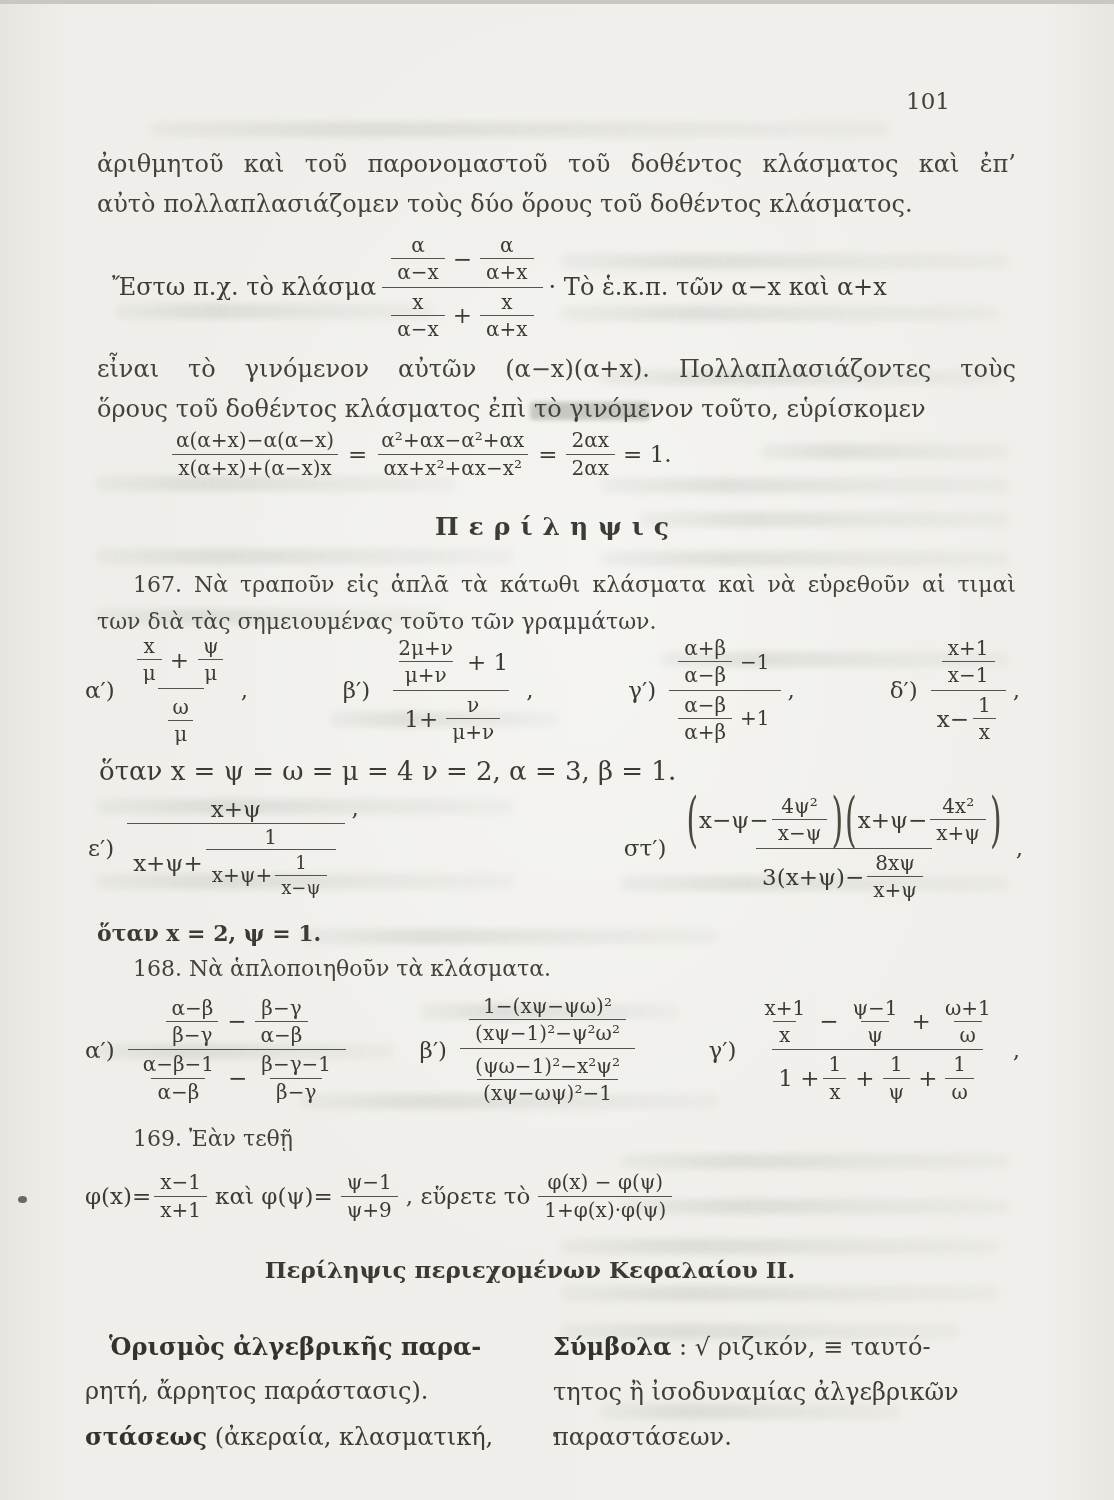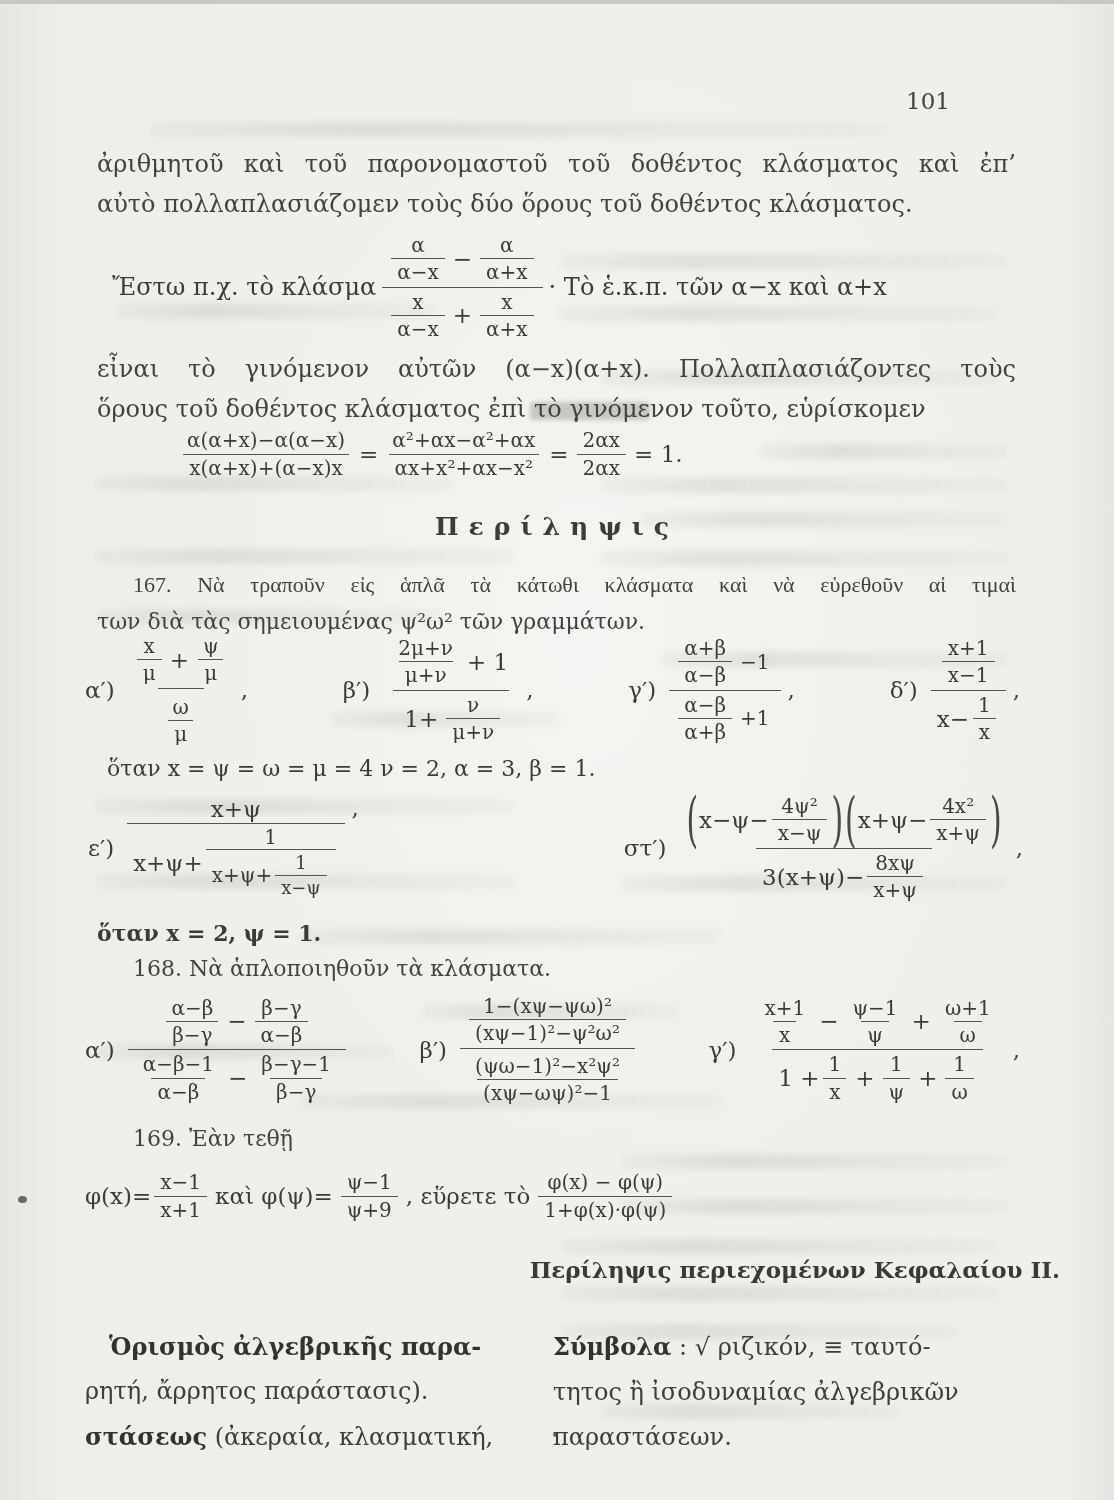--- a/index.html
+++ b/index.html
@@ -126,7 +126,7 @@
     <div>ὅρους τοῦ δοθέντος κλάσματος ἐπὶ τὸ γινόμενον τοῦτο, εὑρίσκομεν</div>
   </div>
 
-  <div class="abs mrow math" style="top:415px; left:178px; height:70px;">
+  <div class="abs mrow math" style="top:415px; left:167px; height:70px;">
     <span class="frac sm">
       <span class="num">α(α+x)−α(α−x)</span>
       <span class="den">x(α+x)+(α−x)x</span>

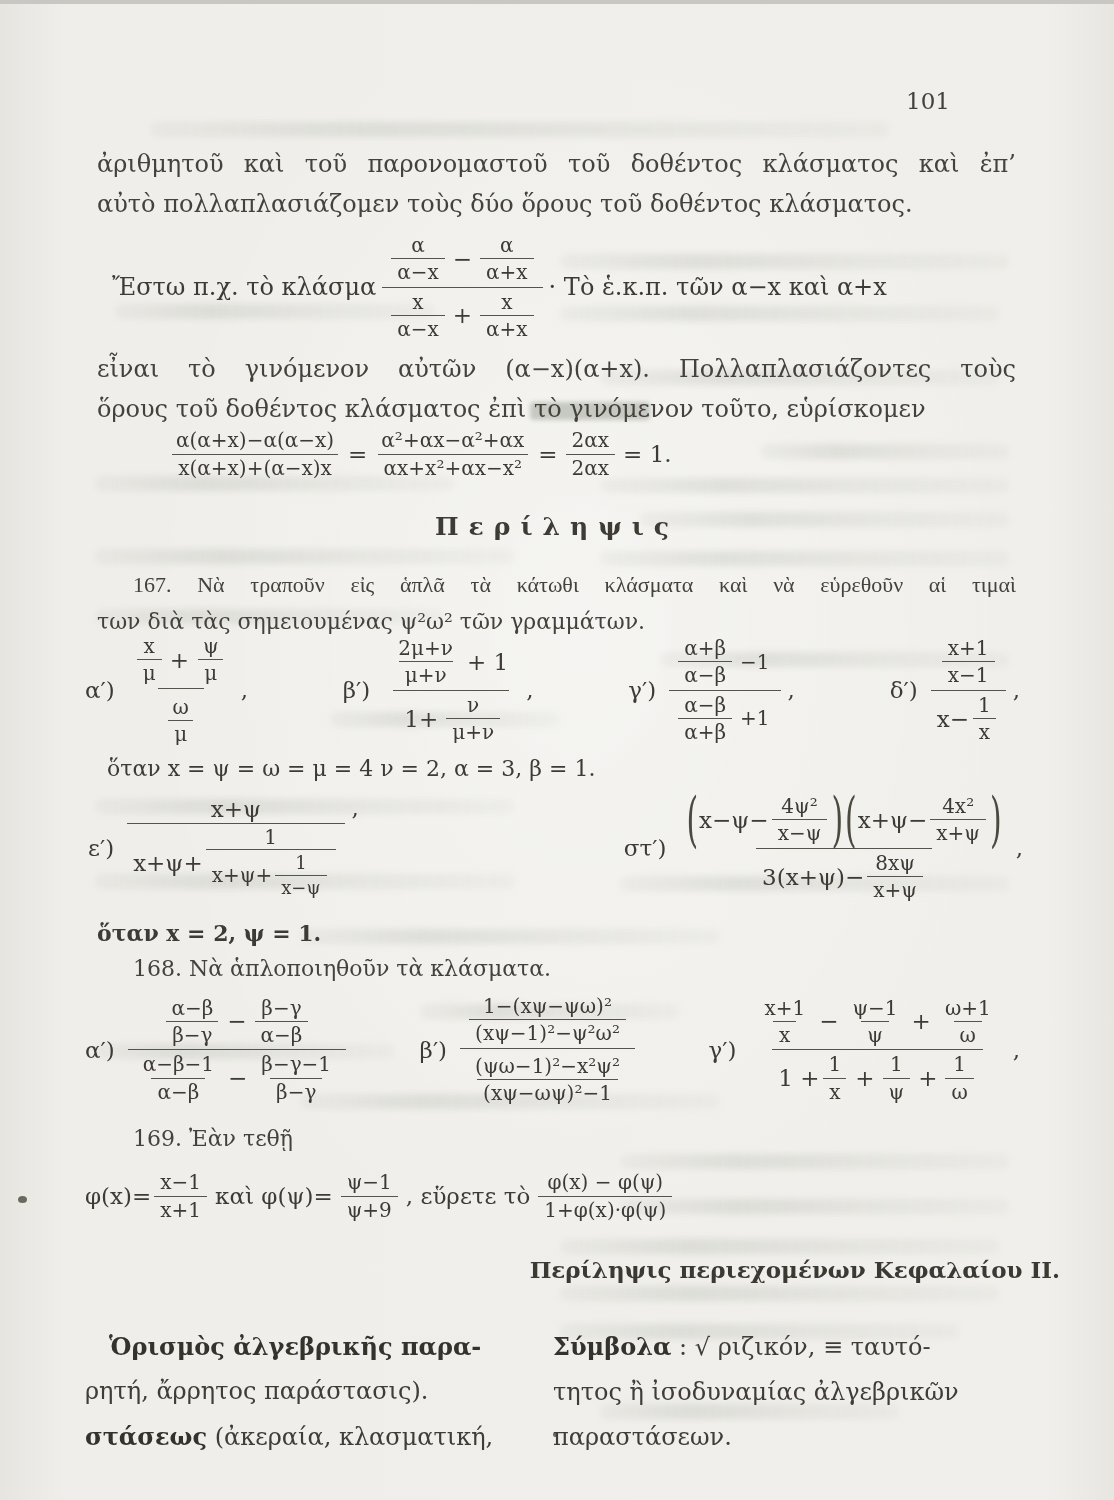--- a/index.html
+++ b/index.html
@@ -16,7 +16,7 @@
   .abs { position:absolute; }
   .text { font-size:24px; line-height:40px; }
   .just { text-align:justify; text-align-last:justify; }
-  .indent { text-indent:36px;font-family:Liberation Serif, serif; }
+  .indent { text-indent:36px; }
   .center { text-align:center; }
 
   

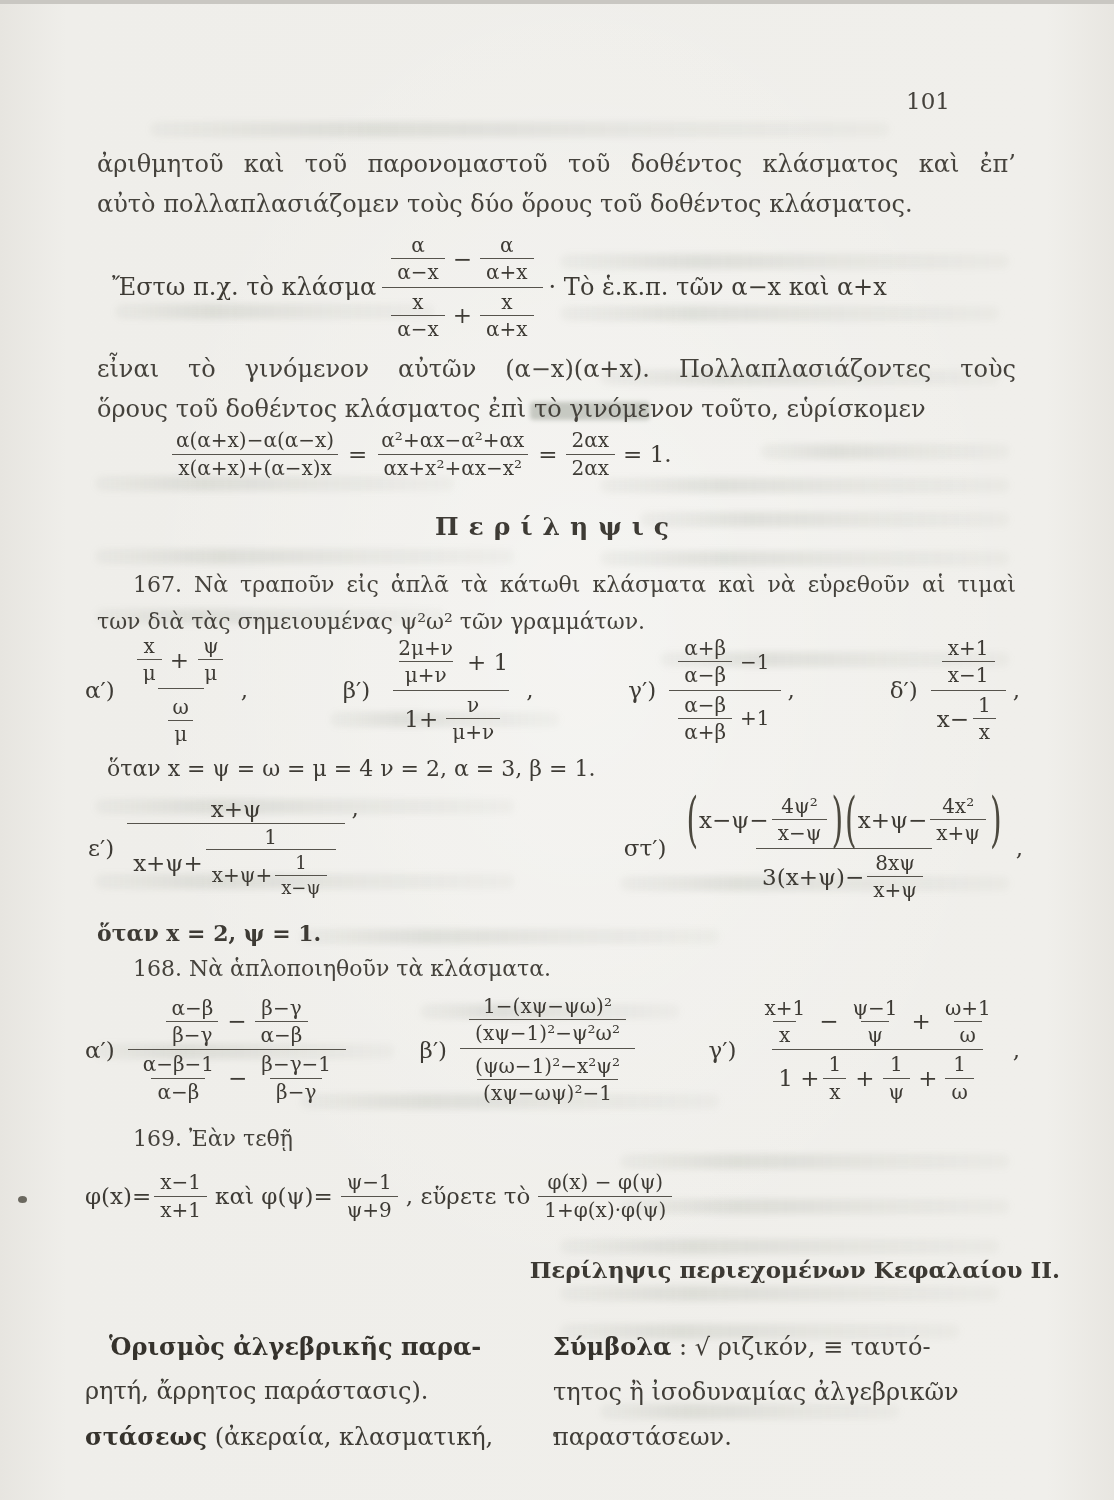--- a/index.html
+++ b/index.html
@@ -148,7 +148,7 @@
 
   <div class="abs" style="top:562px; left:97px; width:919px; font-size:22px; line-height:37px;">
     <div class="indent just">167. Νὰ τραποῦν εἰς ἁπλᾶ τὰ κάτωθι κλάσματα καὶ νὰ εὑρεθοῦν αἱ τιμαὶ</div>
-    <div>των διὰ τὰς σημειουμένας ψ²ω² τῶν γραμμάτων.</div>
+    <div>των διὰ τὰς σημειουμένας τοῦτο τῶν γραμμάτων.</div>
   </div>
 
   <div class="abs mrow math" style="top:628px; left:85px; width:935px; justify-content:space-between; align-items:center;">

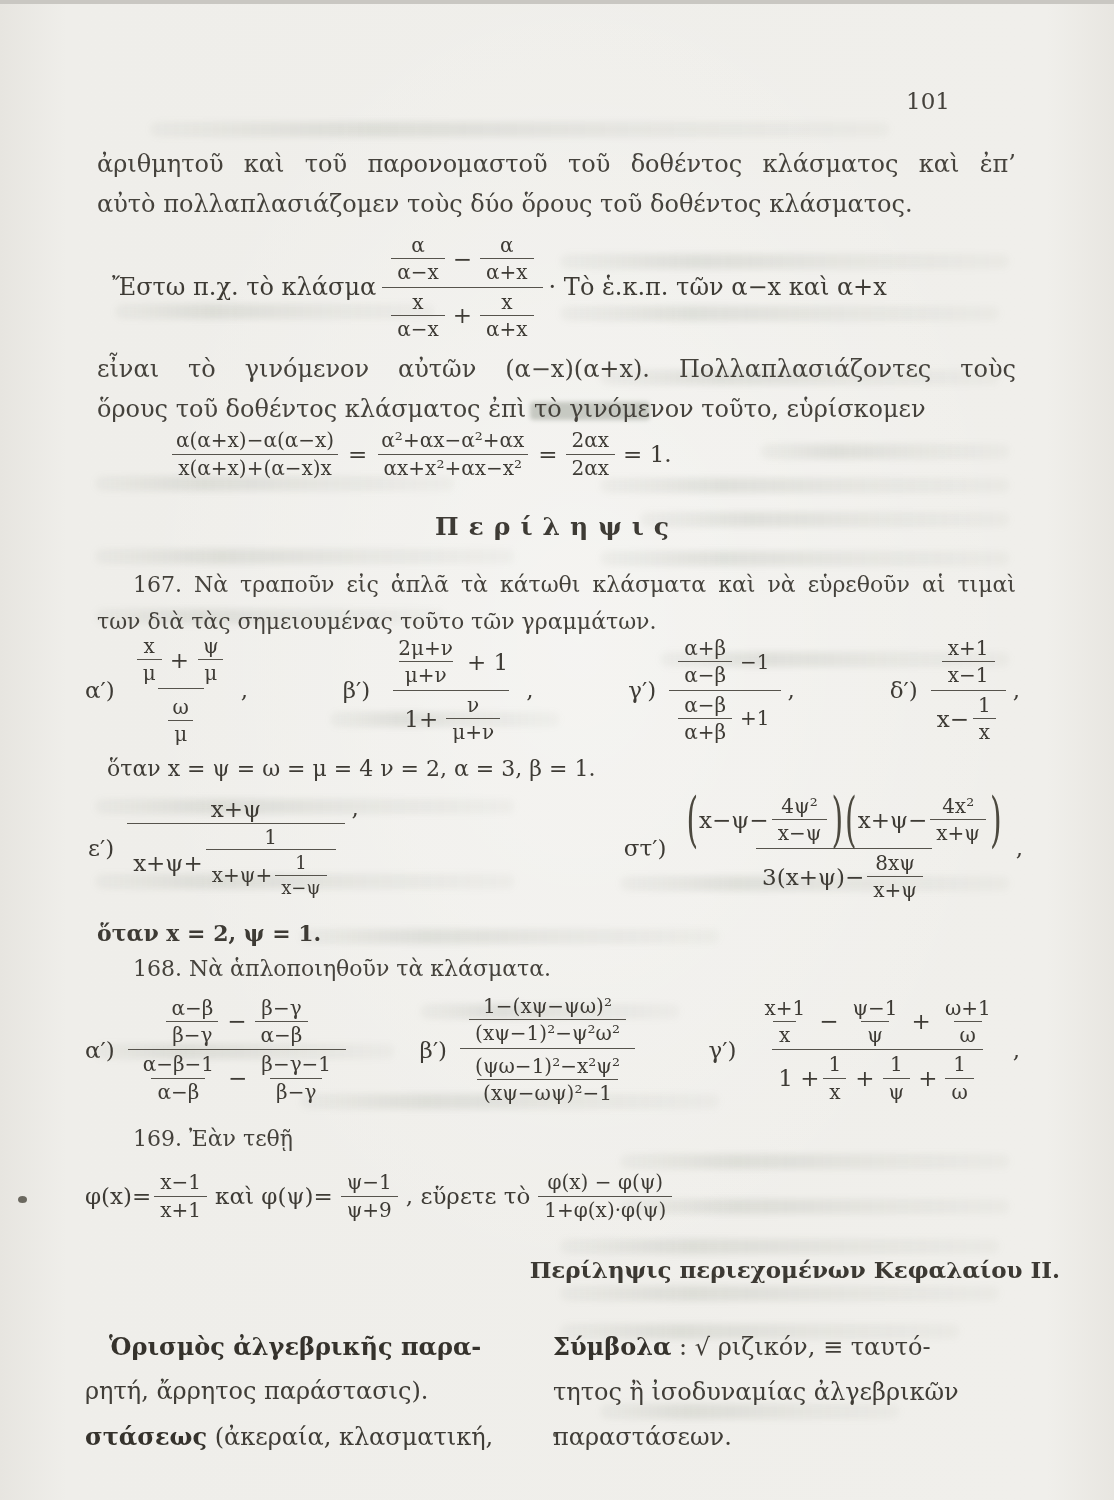--- a/index.html
+++ b/index.html
@@ -240,7 +240,7 @@
     </span>
   </div>
 
-  <div class="abs math" style="top:752px; left:107px; font-size:22px;">ὅταν  x = ψ = ω = μ = 4  ν = 2,  α = 3,  β = 1.</div>
+  <div class="abs math" style="top:752px; left:99px; font-size:26px;">ὅταν  x = ψ = ω = μ = 4  ν = 2,  α = 3,  β = 1.</div>
 
   <div class="abs mrow math" style="top:788px; left:88px; width:935px; justify-content:space-between; align-items:center;">
 

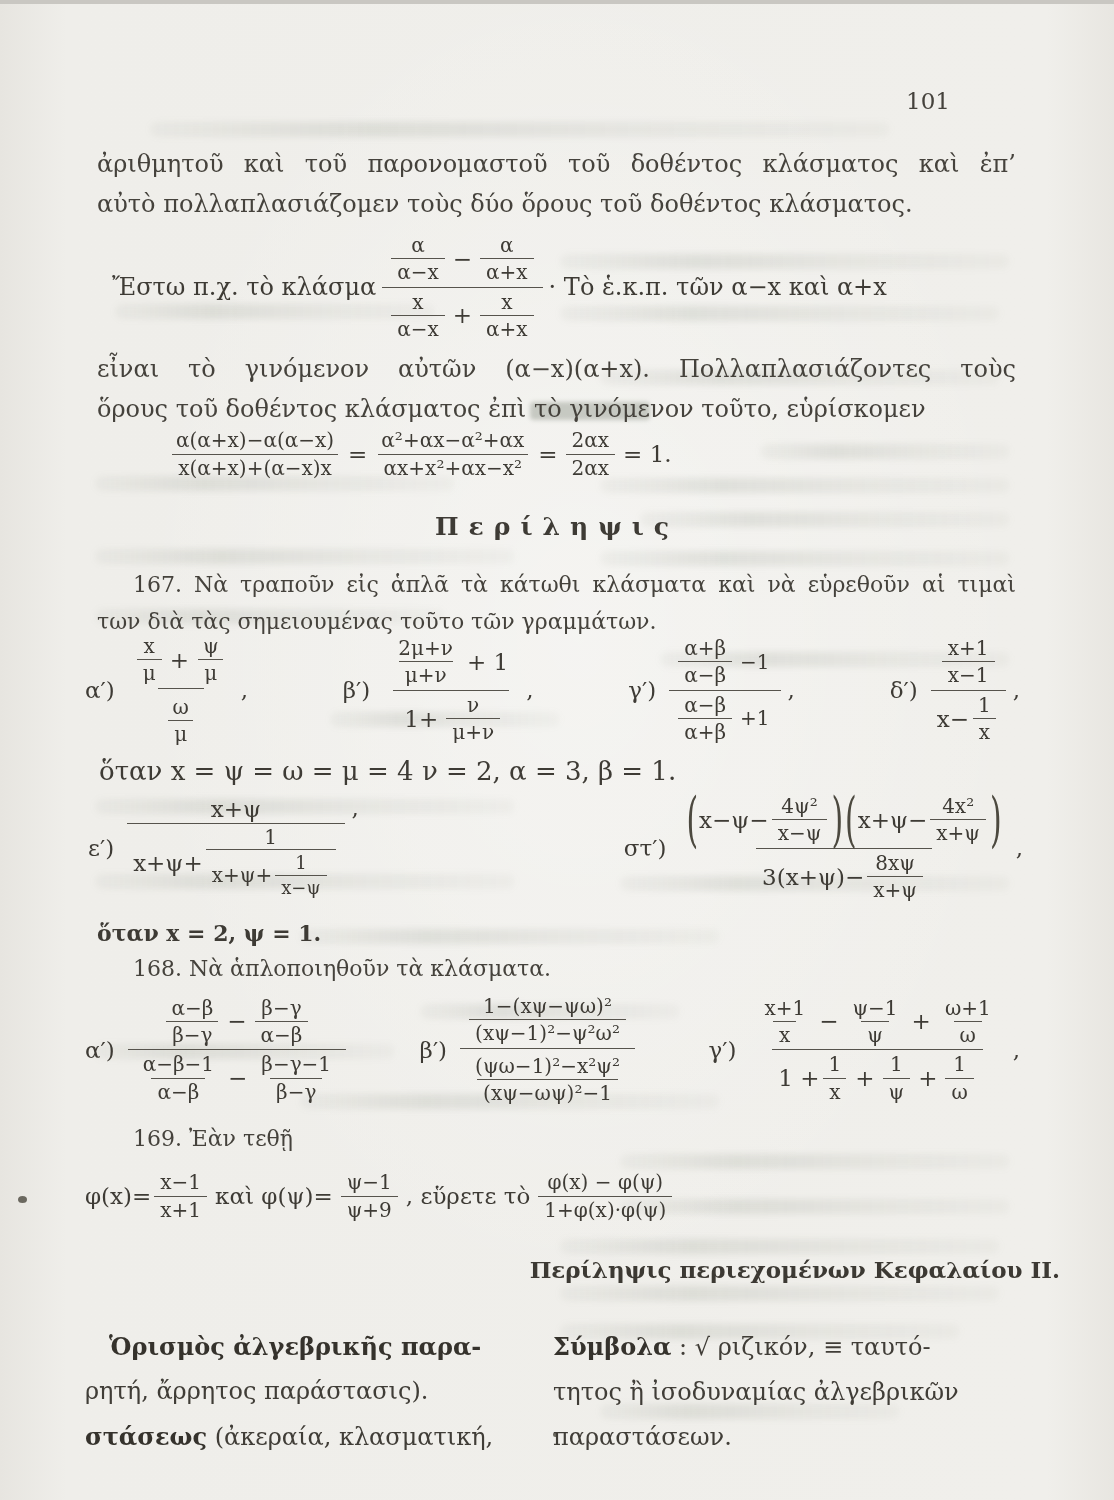--- a/index.html
+++ b/index.html
@@ -413,7 +413,7 @@
     </span>
   </div>
 
-  <div class="abs center sumhead" style="top:1252px; left:0; width:1060px;text-align:right;">Περίληψις περιεχομένων Κεφαλαίου II.</div>
+  <div class="abs center sumhead" style="top:1252px; left:0; width:1060px;">Περίληψις περιεχομένων Κεφαλαίου II.</div>
 
   <div class="abs sumcol" style="top:1320px; left:85px; width:448px;">
     <div style="text-indent:24px;font-weight:bold;"><b>Ὁρισμὸς ἀλγεβρικῆς παρα-</b></div>

